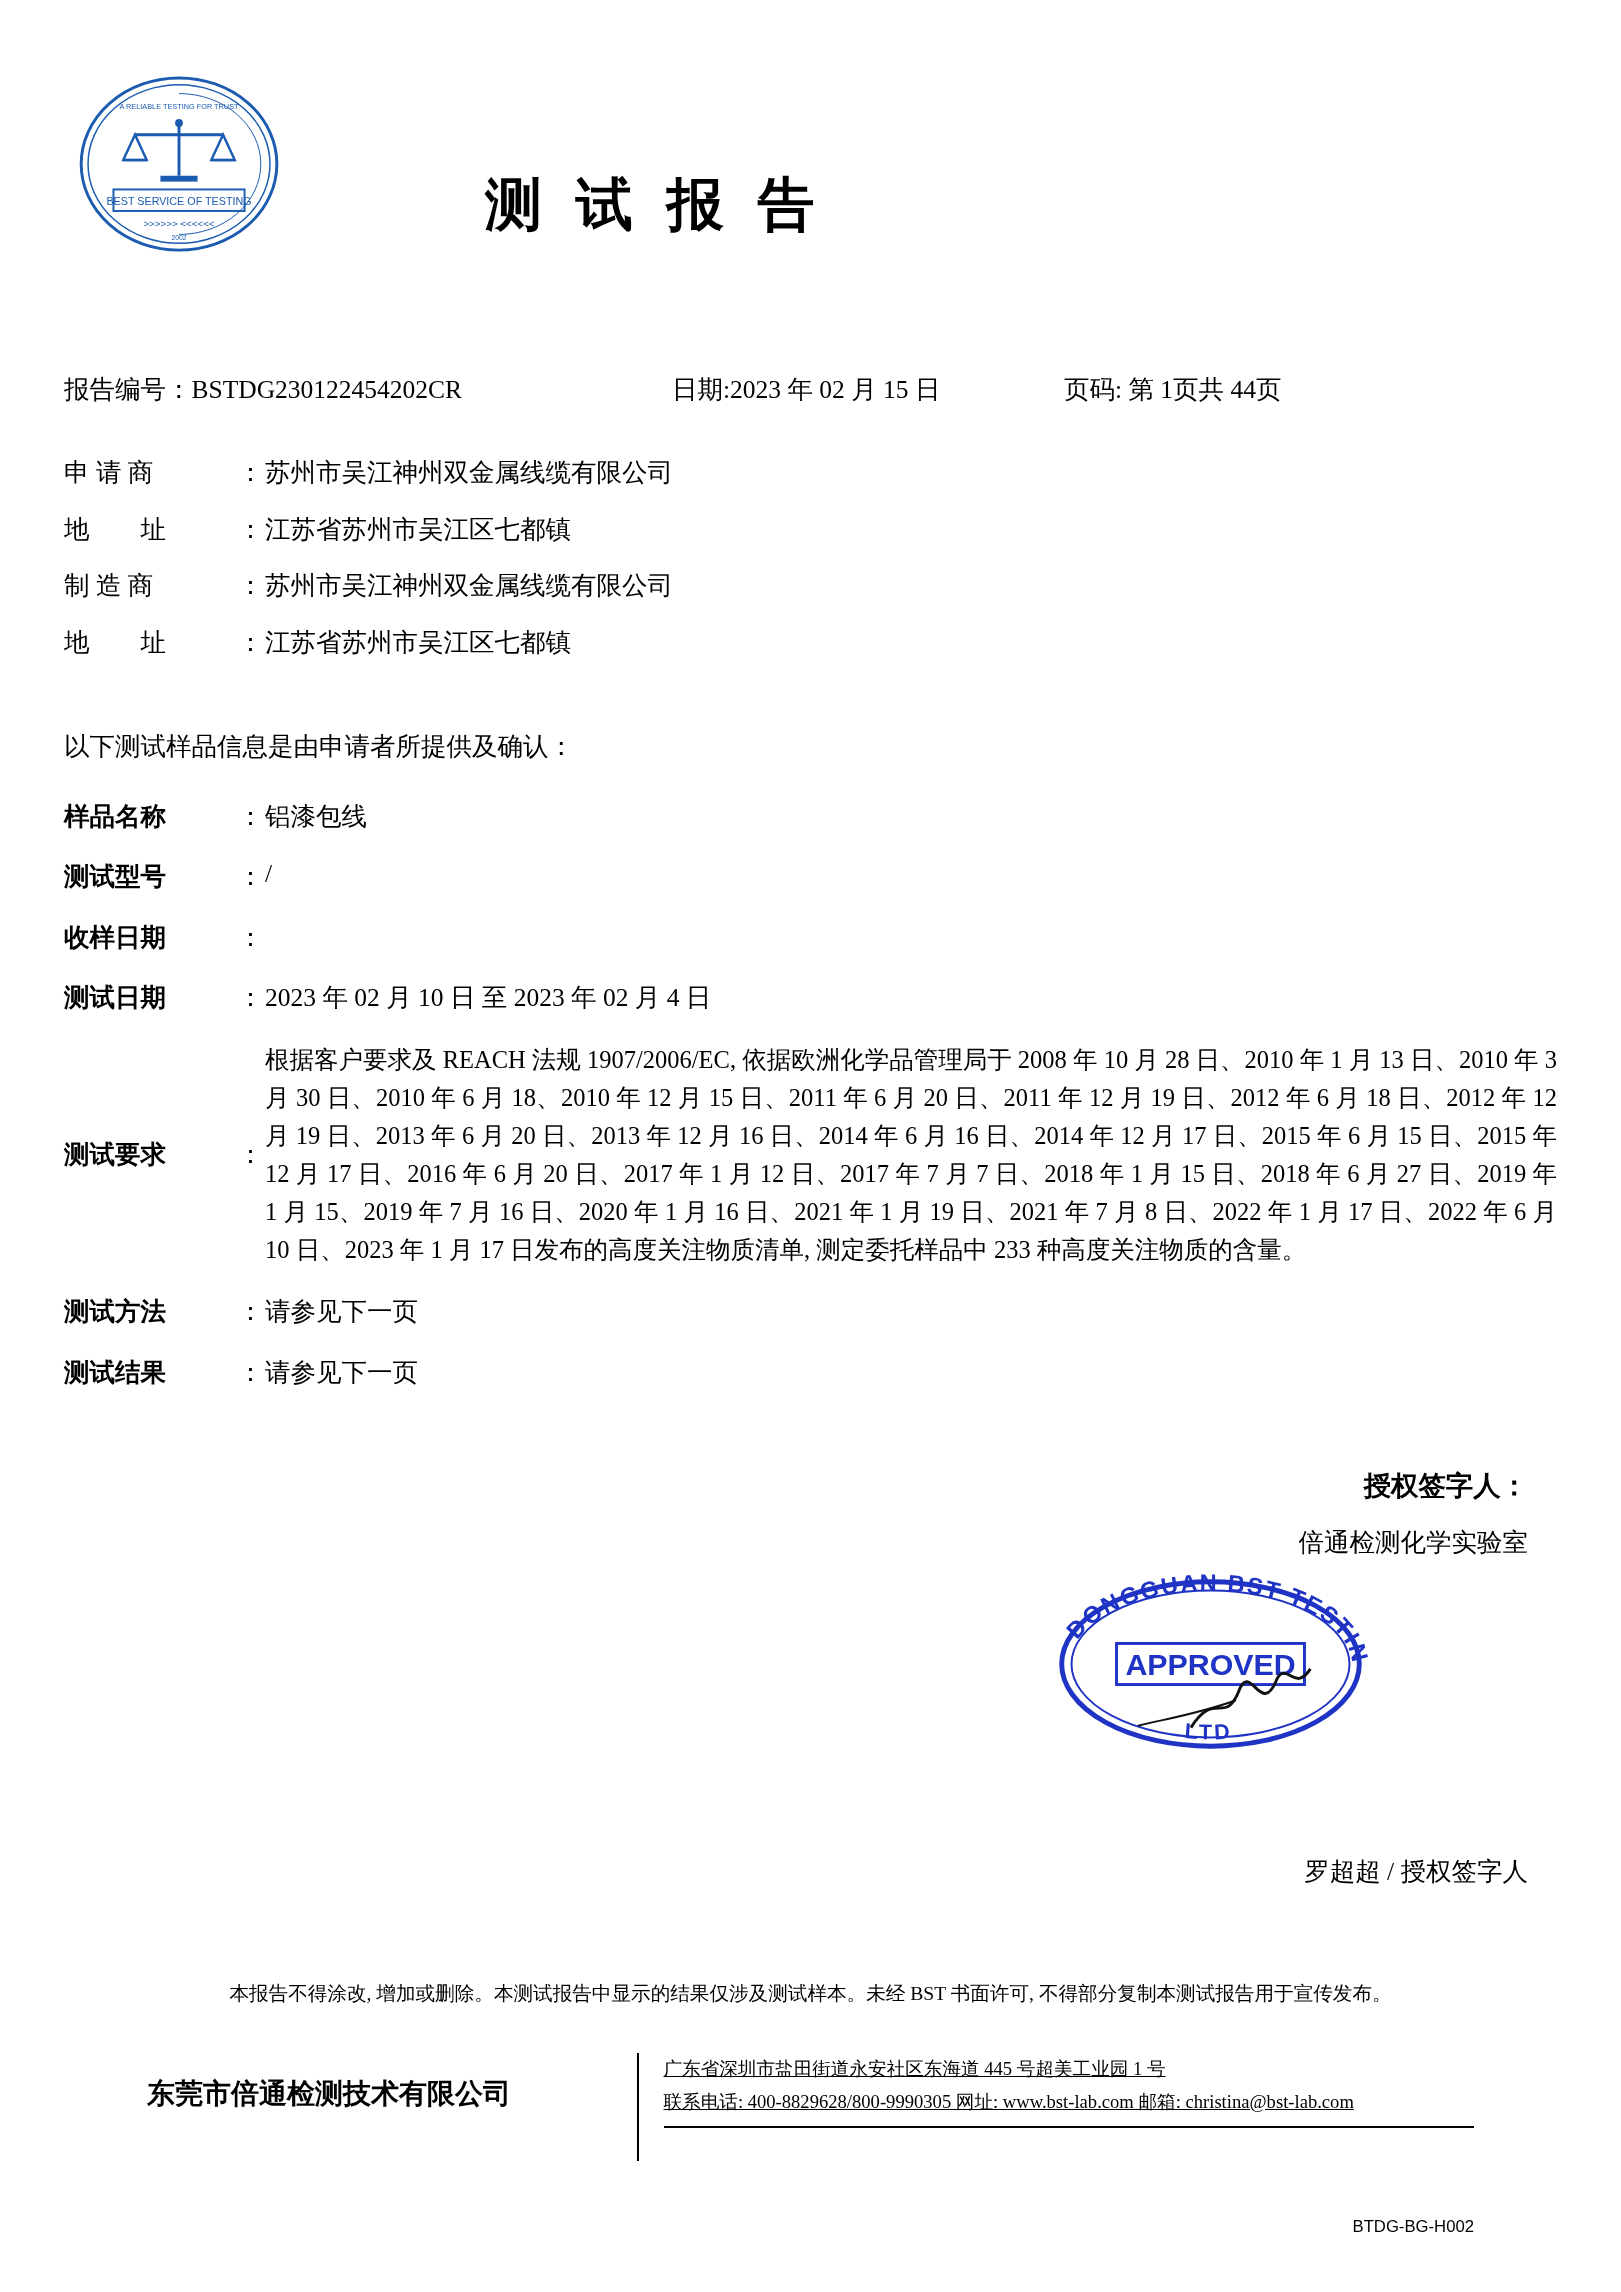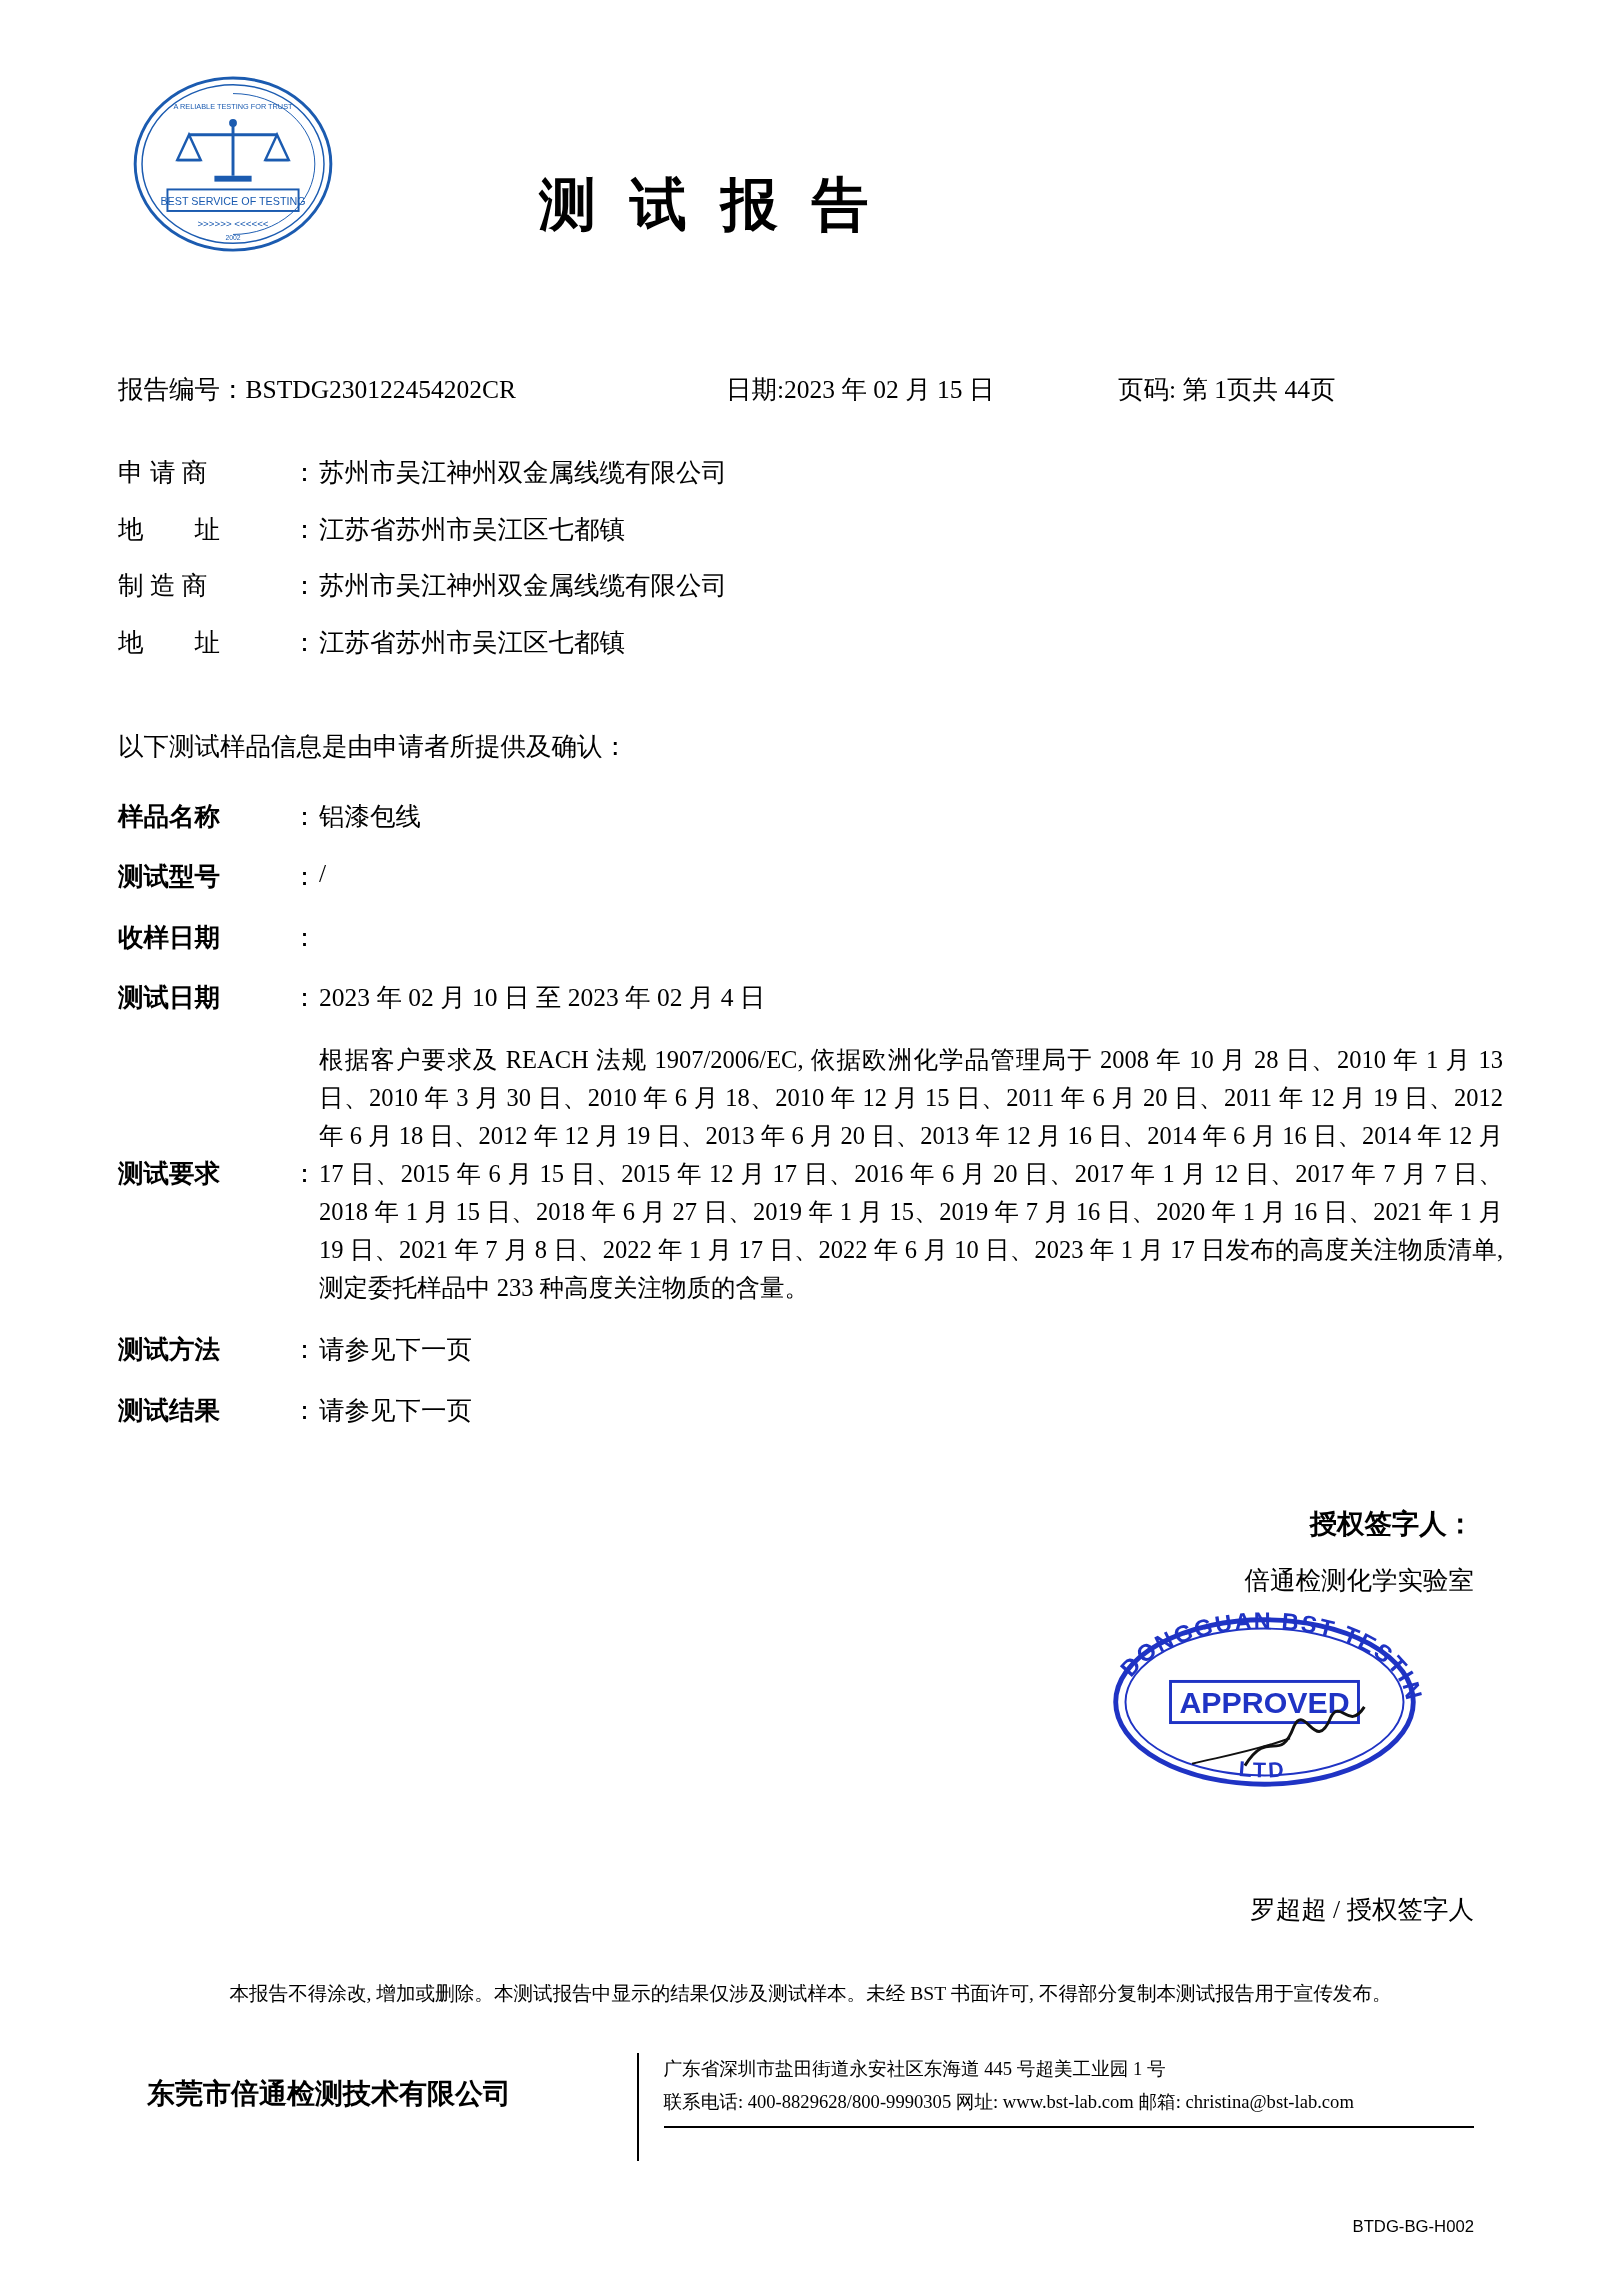--- a/index.html
+++ b/index.html
@@ -20,7 +20,7 @@
     width: 1621px;
     height: 2293px;
     box-sizing: border-box;
-    padding: 0 118px;
+    padding: 0 64px;
   }
 
   

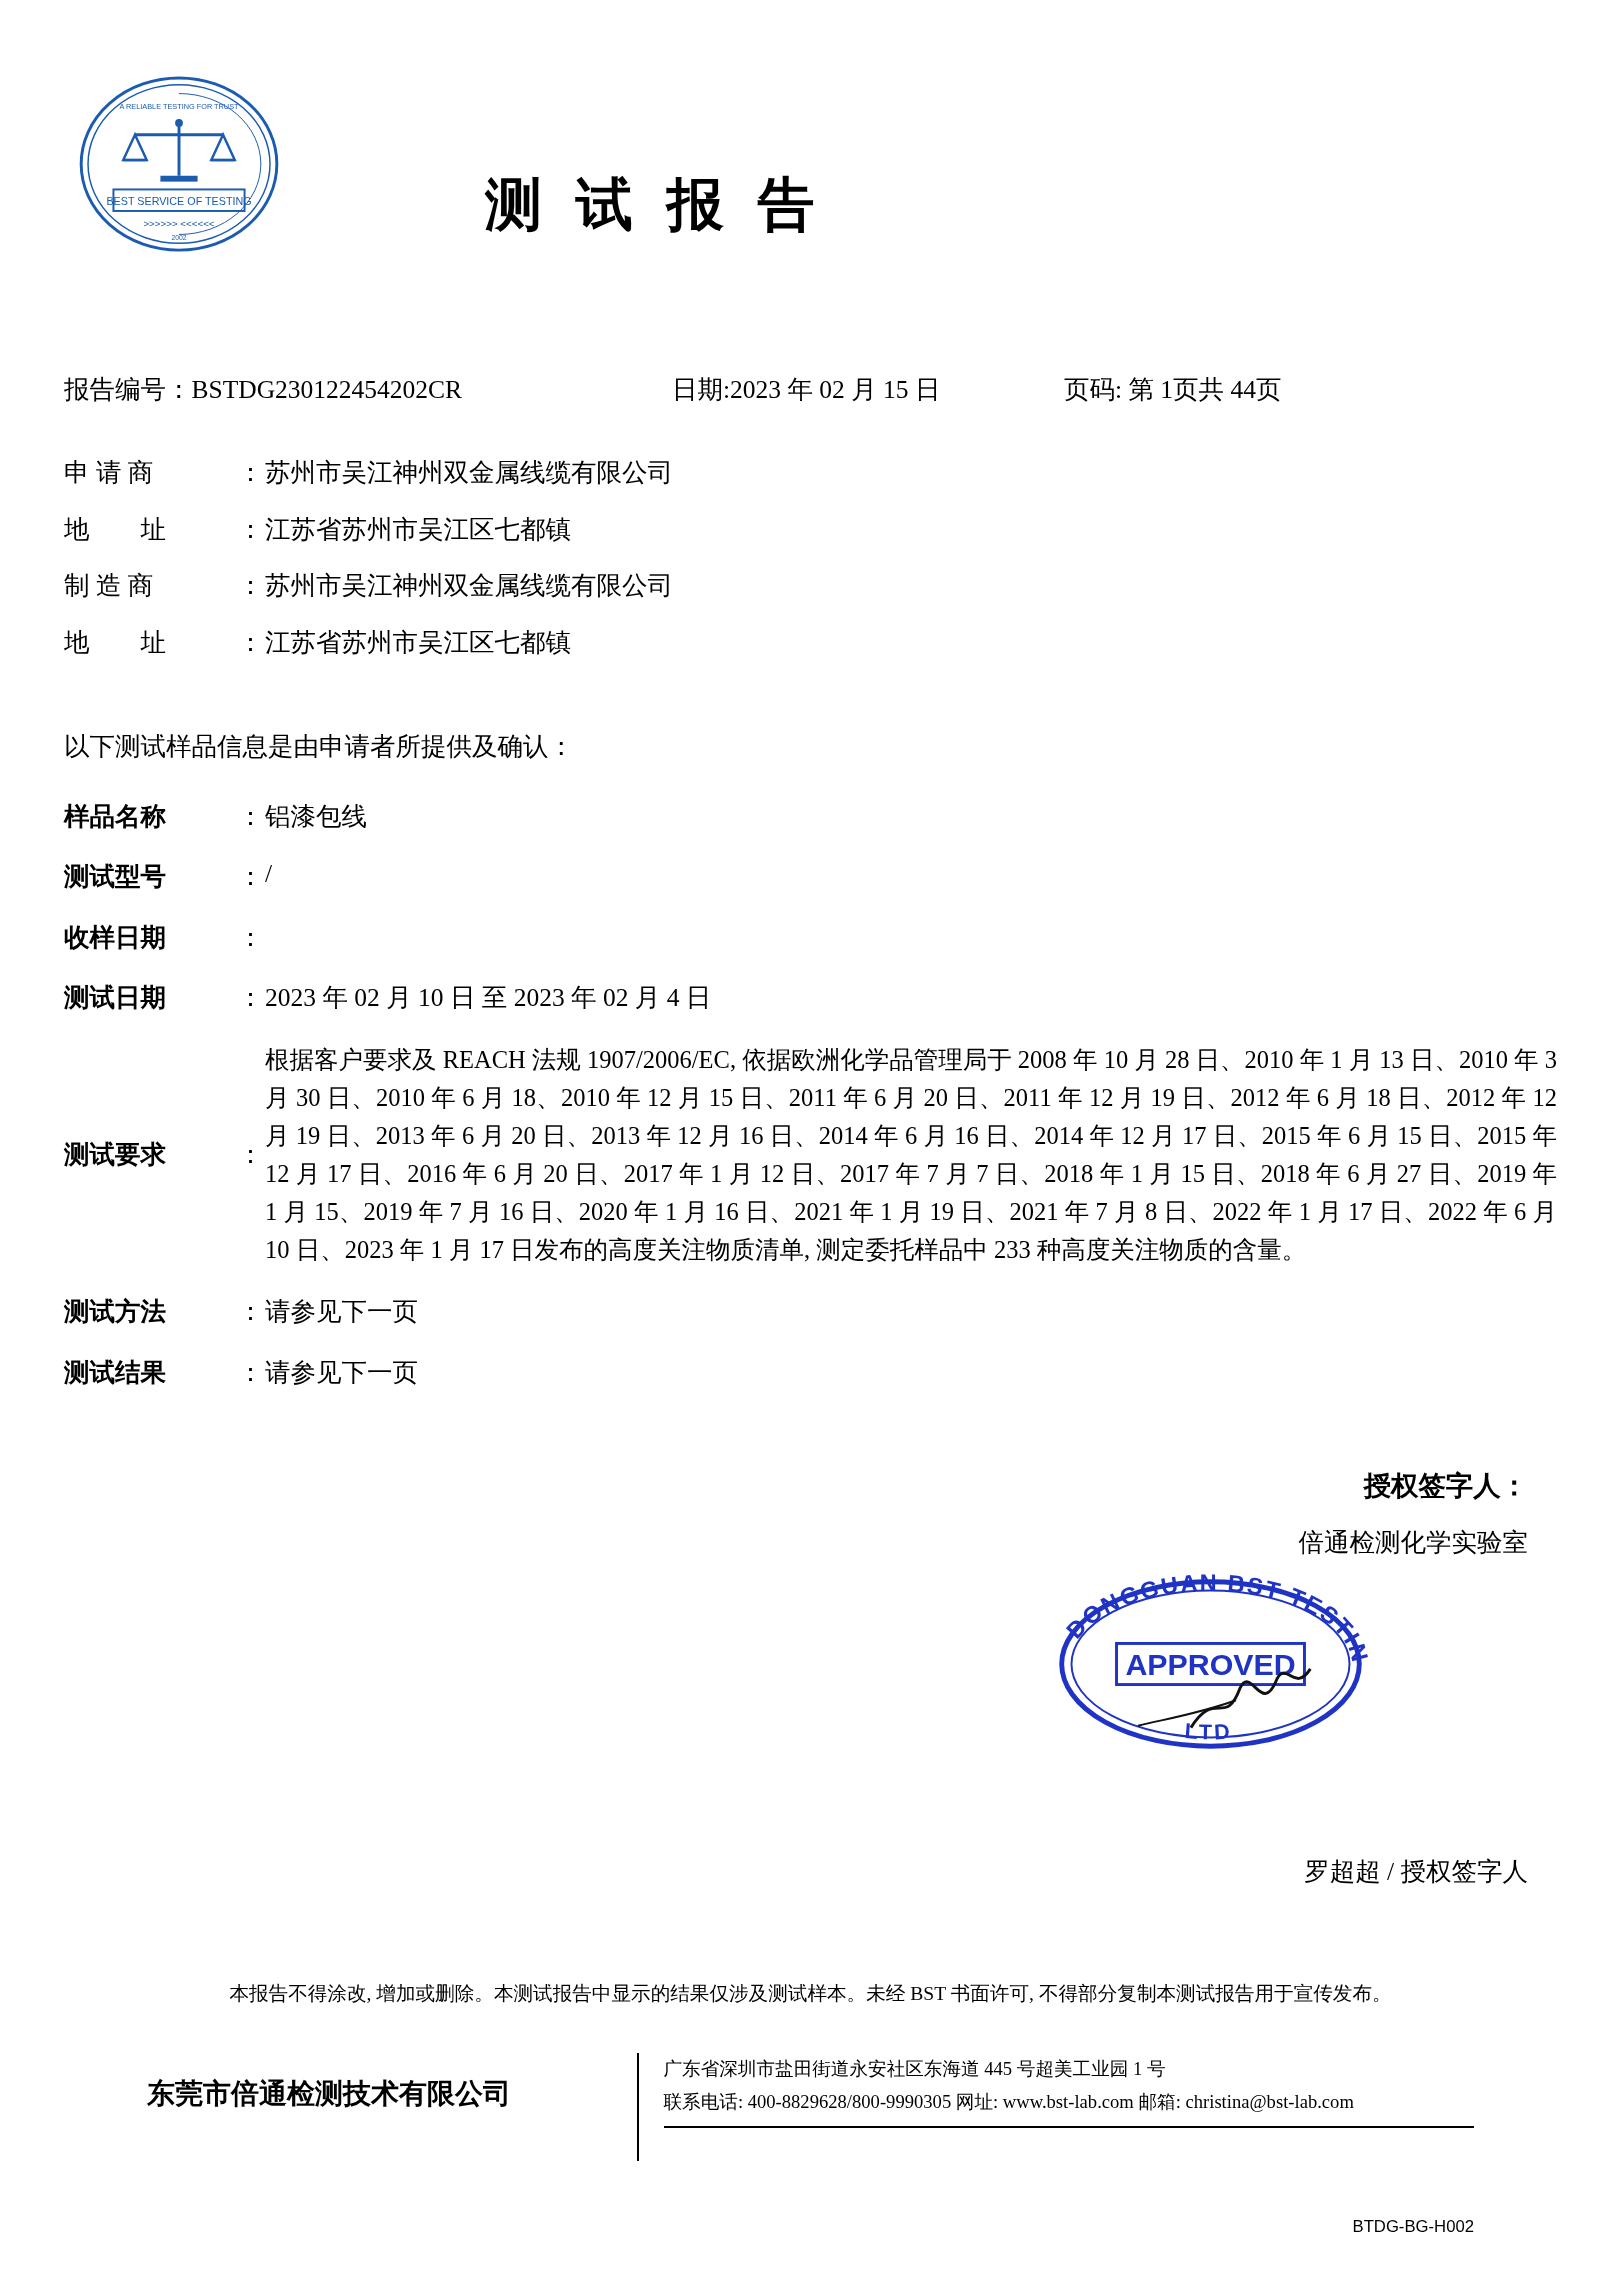--- a/index.html
+++ b/index.html
@@ -201,6 +201,7 @@
     line-height: 1.75;
     border-bottom: 2px solid #000;
     padding-bottom: 7.8px;
+    text-decoration: underline;
   }
   .footer-code {
     position: absolute;

